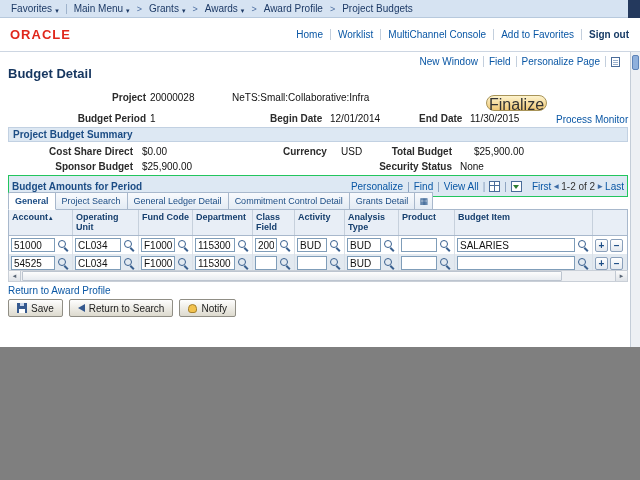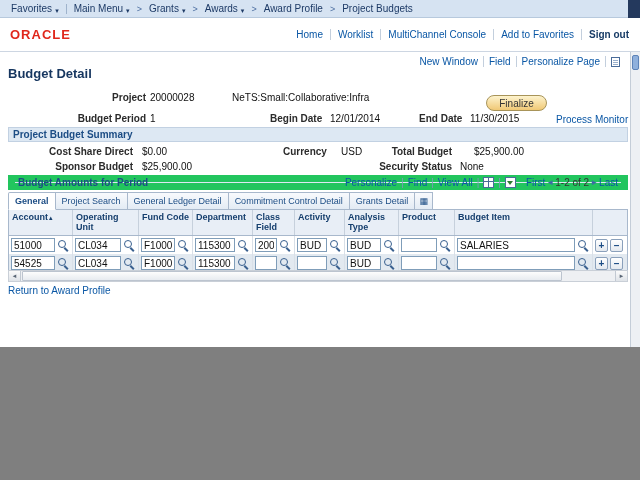--- a/index.html
+++ b/index.html
@@ -42,7 +42,7 @@
 
   .finalize { position: absolute; left: 486px; top: 43px; width: 61px; height: 16px;
               background: linear-gradient(#fdf3cd, #f0c875); border: 1px solid #a89459; border-radius: 8px;
-              font-size: 10px; color: #333; cursor: pointer; font-family: inherit; }
+              font-size: 16px; color: #333; cursor: pointer; font-family: inherit; }
 
   .section-bar { position: absolute; left: 8px; width: 620px; height: 15px; background: #dde8f3;
                  border: 1px solid #c2d1e2; color: #1c4d85; font-weight: bold; padding: 1px 4px; line-height: 12px; }

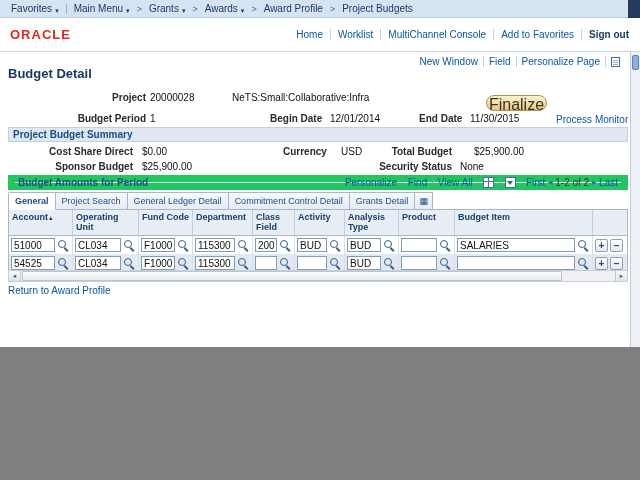--- a/index.html
+++ b/index.html
@@ -49,7 +49,7 @@
 
   
   .grid-bar { position: absolute; left: 8px; top: 123px; width: 620px; height: 15px; background: #dde8f3;
-              border: 7px solid #22c55e; display: flex; align-items: center; justify-content: space-between; padding: 0 3px; }
+              border: 1px solid #22c55e; display: flex; align-items: center; justify-content: space-between; padding: 10px 3px; }
   .grid-bar-title { color: #1c4d85; font-weight: bold; }
   .grid-tools { display: flex; align-items: center; }
   .tool-link { color: #0a57a5; cursor: pointer; padding: 0 2px; white-space: nowrap; }

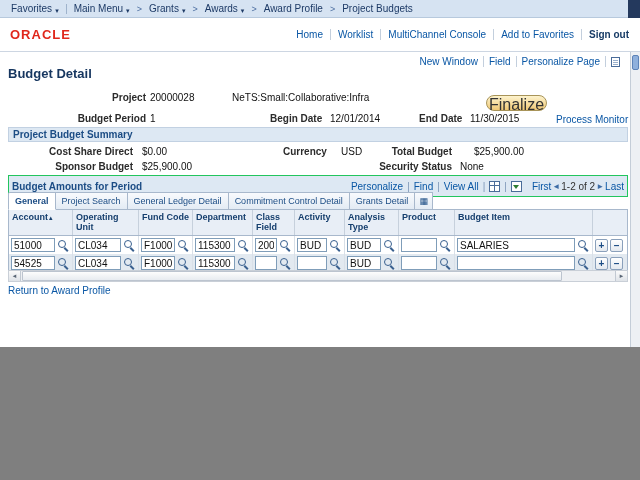--- a/index.html
+++ b/index.html
@@ -360,6 +360,20 @@
 
     <span class="link" style="left:8px;top:233px">Return to Award Profile</span>
 
+    <div class="btnrow">
+      <button class="btn">
+        <span class="ico-save"></span>
+        <span>Save</span>
+      </button>
+      <button class="btn">
+        <span class="ico-return"></span>
+        <span>Return to Search</span>
+      </button>
+      <button class="btn">
+        <span class="ico-notify"></span>
+        <span>Notify</span>
+      </button>
+    </div>
 
   </div>
 

